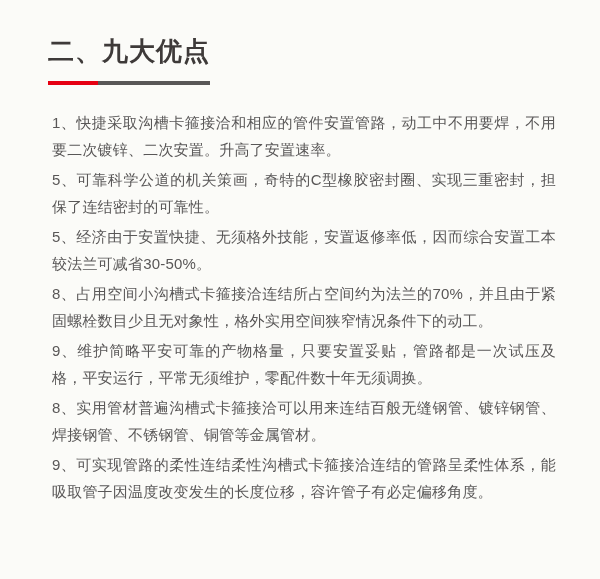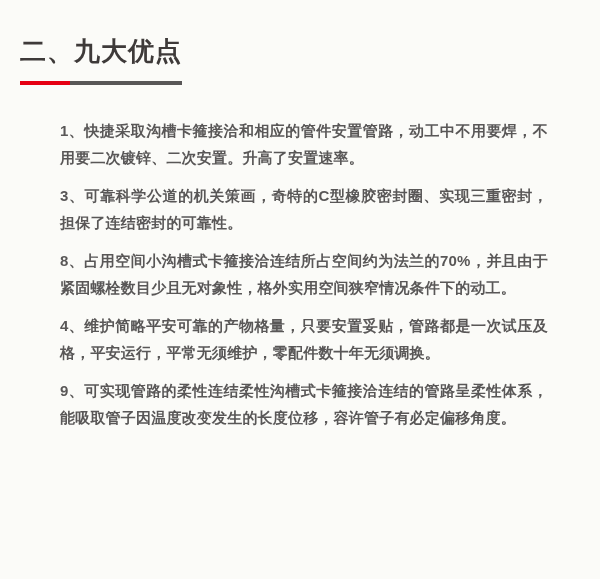--- a/index.html
+++ b/index.html
@@ -17,7 +17,7 @@
     box-sizing: border-box;
   }
   .header {
-    padding: 36px 40px 0 20px;
+    padding: 36px 40px 0 48px;
   }
   .page-title {
     margin: 0;

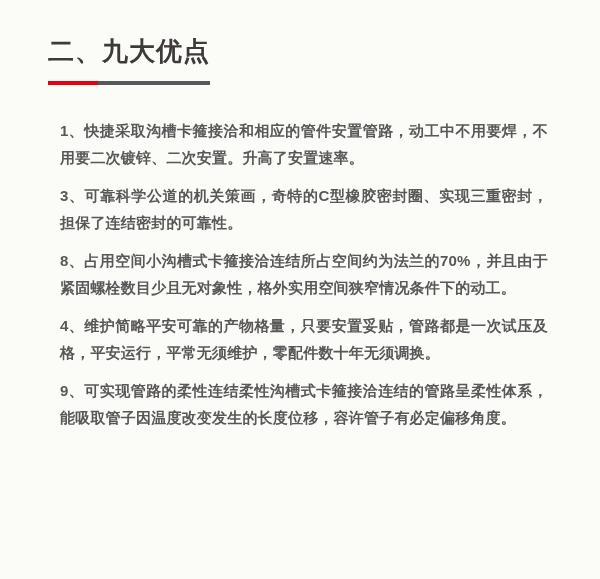--- a/index.html
+++ b/index.html
@@ -47,13 +47,12 @@
     padding: 21px 40px 0 48px;
   }
   .adv-item {
-    margin: 12px;
+    margin: 4px;
     font-size: 15px;
     line-height: 26.5px;
     color: #595757;
     text-align: justify;
     letter-spacing: 0.2px;
-    font-weight: bold;
   }
 </style>
 </head>

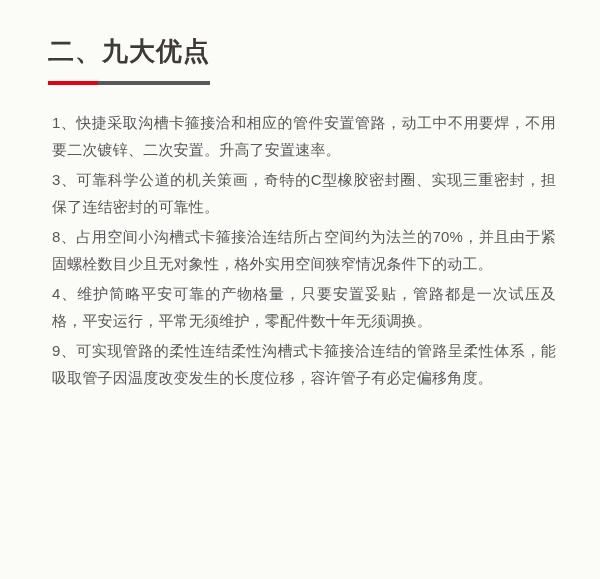--- a/index.html
+++ b/index.html
@@ -70,7 +70,7 @@
 
   <div class="content">
     <p class="adv-item">1、快捷采取沟槽卡箍接洽和相应的管件安置管路，动工中不用要焊，不用要二次镀锌、二次安置。升高了安置速率。</p>
-    <p class="adv-item">3、可靠科学公道的机关策画，奇特的C型橡胶密封圈、实现三重密封，担保了连结密封的可靠性。</p>
+    <p class="adv-item">5、可靠科学公道的机关策画，奇特的C型橡胶密封圈、实现三重密封，担保了连结密封的可靠性。</p>
     <p class="adv-item">8、占用空间小沟槽式卡箍接洽连结所占空间约为法兰的70%，并且由于紧固螺栓数目少且无对象性，格外实用空间狭窄情况条件下的动工。</p>
     <p class="adv-item">4、维护简略平安可靠的产物格量，只要安置妥贴，管路都是一次试压及格，平安运行，平常无须维护，零配件数十年无须调换。</p>
     <p class="adv-item">9、可实现管路的柔性连结柔性沟槽式卡箍接洽连结的管路呈柔性体系，能吸取管子因温度改变发生的长度位移，容许管子有必定偏移角度。</p>

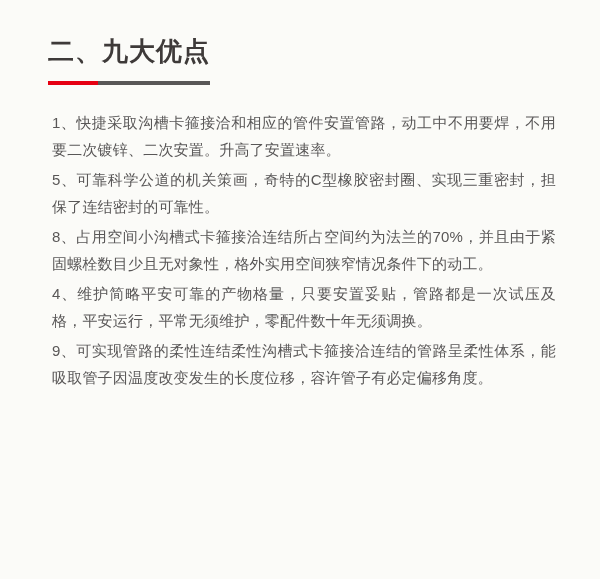--- a/index.html
+++ b/index.html
@@ -71,6 +71,7 @@
   <div class="content">
     <p class="adv-item">1、快捷采取沟槽卡箍接洽和相应的管件安置管路，动工中不用要焊，不用要二次镀锌、二次安置。升高了安置速率。</p>
     <p class="adv-item">5、可靠科学公道的机关策画，奇特的C型橡胶密封圈、实现三重密封，担保了连结密封的可靠性。</p>
+    <p class="adv-item">5、经济由于安置快捷、无须格外技能，安置返修率低，因而综合安置工本较法兰可减省30-50%。</p>
     <p class="adv-item">8、占用空间小沟槽式卡箍接洽连结所占空间约为法兰的70%，并且由于紧固螺栓数目少且无对象性，格外实用空间狭窄情况条件下的动工。</p>
     <p class="adv-item">4、维护简略平安可靠的产物格量，只要安置妥贴，管路都是一次试压及格，平安运行，平常无须维护，零配件数十年无须调换。</p>
     <p class="adv-item">9、可实现管路的柔性连结柔性沟槽式卡箍接洽连结的管路呈柔性体系，能吸取管子因温度改变发生的长度位移，容许管子有必定偏移角度。</p>

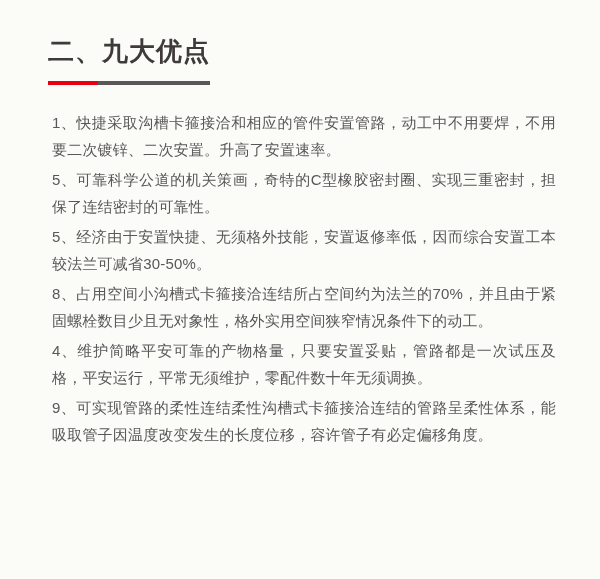--- a/index.html
+++ b/index.html
@@ -73,7 +73,7 @@
     <p class="adv-item">5、可靠科学公道的机关策画，奇特的C型橡胶密封圈、实现三重密封，担保了连结密封的可靠性。</p>
     <p class="adv-item">5、经济由于安置快捷、无须格外技能，安置返修率低，因而综合安置工本较法兰可减省30-50%。</p>
     <p class="adv-item">8、占用空间小沟槽式卡箍接洽连结所占空间约为法兰的70%，并且由于紧固螺栓数目少且无对象性，格外实用空间狭窄情况条件下的动工。</p>
-    <p class="adv-item">4、维护简略平安可靠的产物格量，只要安置妥贴，管路都是一次试压及格，平安运行，平常无须维护，零配件数十年无须调换。</p>
+    <p class="adv-item">9、维护简略平安可靠的产物格量，只要安置妥贴，管路都是一次试压及格，平安运行，平常无须维护，零配件数十年无须调换。</p>
     <p class="adv-item">9、可实现管路的柔性连结柔性沟槽式卡箍接洽连结的管路呈柔性体系，能吸取管子因温度改变发生的长度位移，容许管子有必定偏移角度。</p>
   </div>
 

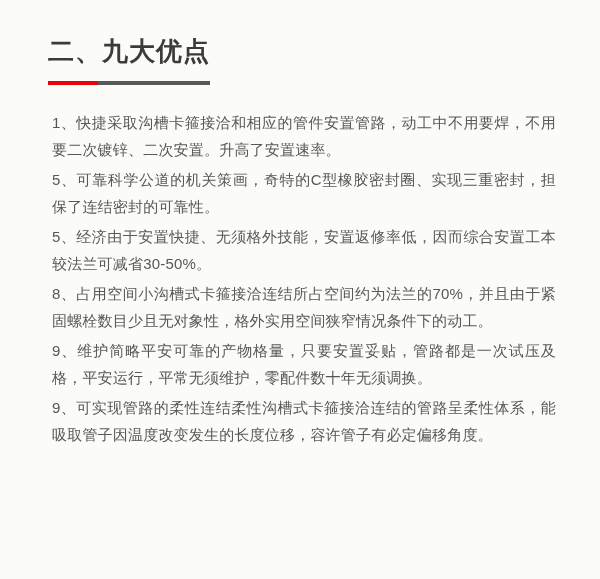--- a/index.html
+++ b/index.html
@@ -74,6 +74,7 @@
     <p class="adv-item">5、经济由于安置快捷、无须格外技能，安置返修率低，因而综合安置工本较法兰可减省30-50%。</p>
     <p class="adv-item">8、占用空间小沟槽式卡箍接洽连结所占空间约为法兰的70%，并且由于紧固螺栓数目少且无对象性，格外实用空间狭窄情况条件下的动工。</p>
     <p class="adv-item">9、维护简略平安可靠的产物格量，只要安置妥贴，管路都是一次试压及格，平安运行，平常无须维护，零配件数十年无须调换。</p>
+    <p class="adv-item">8、实用管材普遍沟槽式卡箍接洽可以用来连结百般无缝钢管、镀锌钢管、焊接钢管、不锈钢管、铜管等金属管材。</p>
     <p class="adv-item">9、可实现管路的柔性连结柔性沟槽式卡箍接洽连结的管路呈柔性体系，能吸取管子因温度改变发生的长度位移，容许管子有必定偏移角度。</p>
   </div>
 

